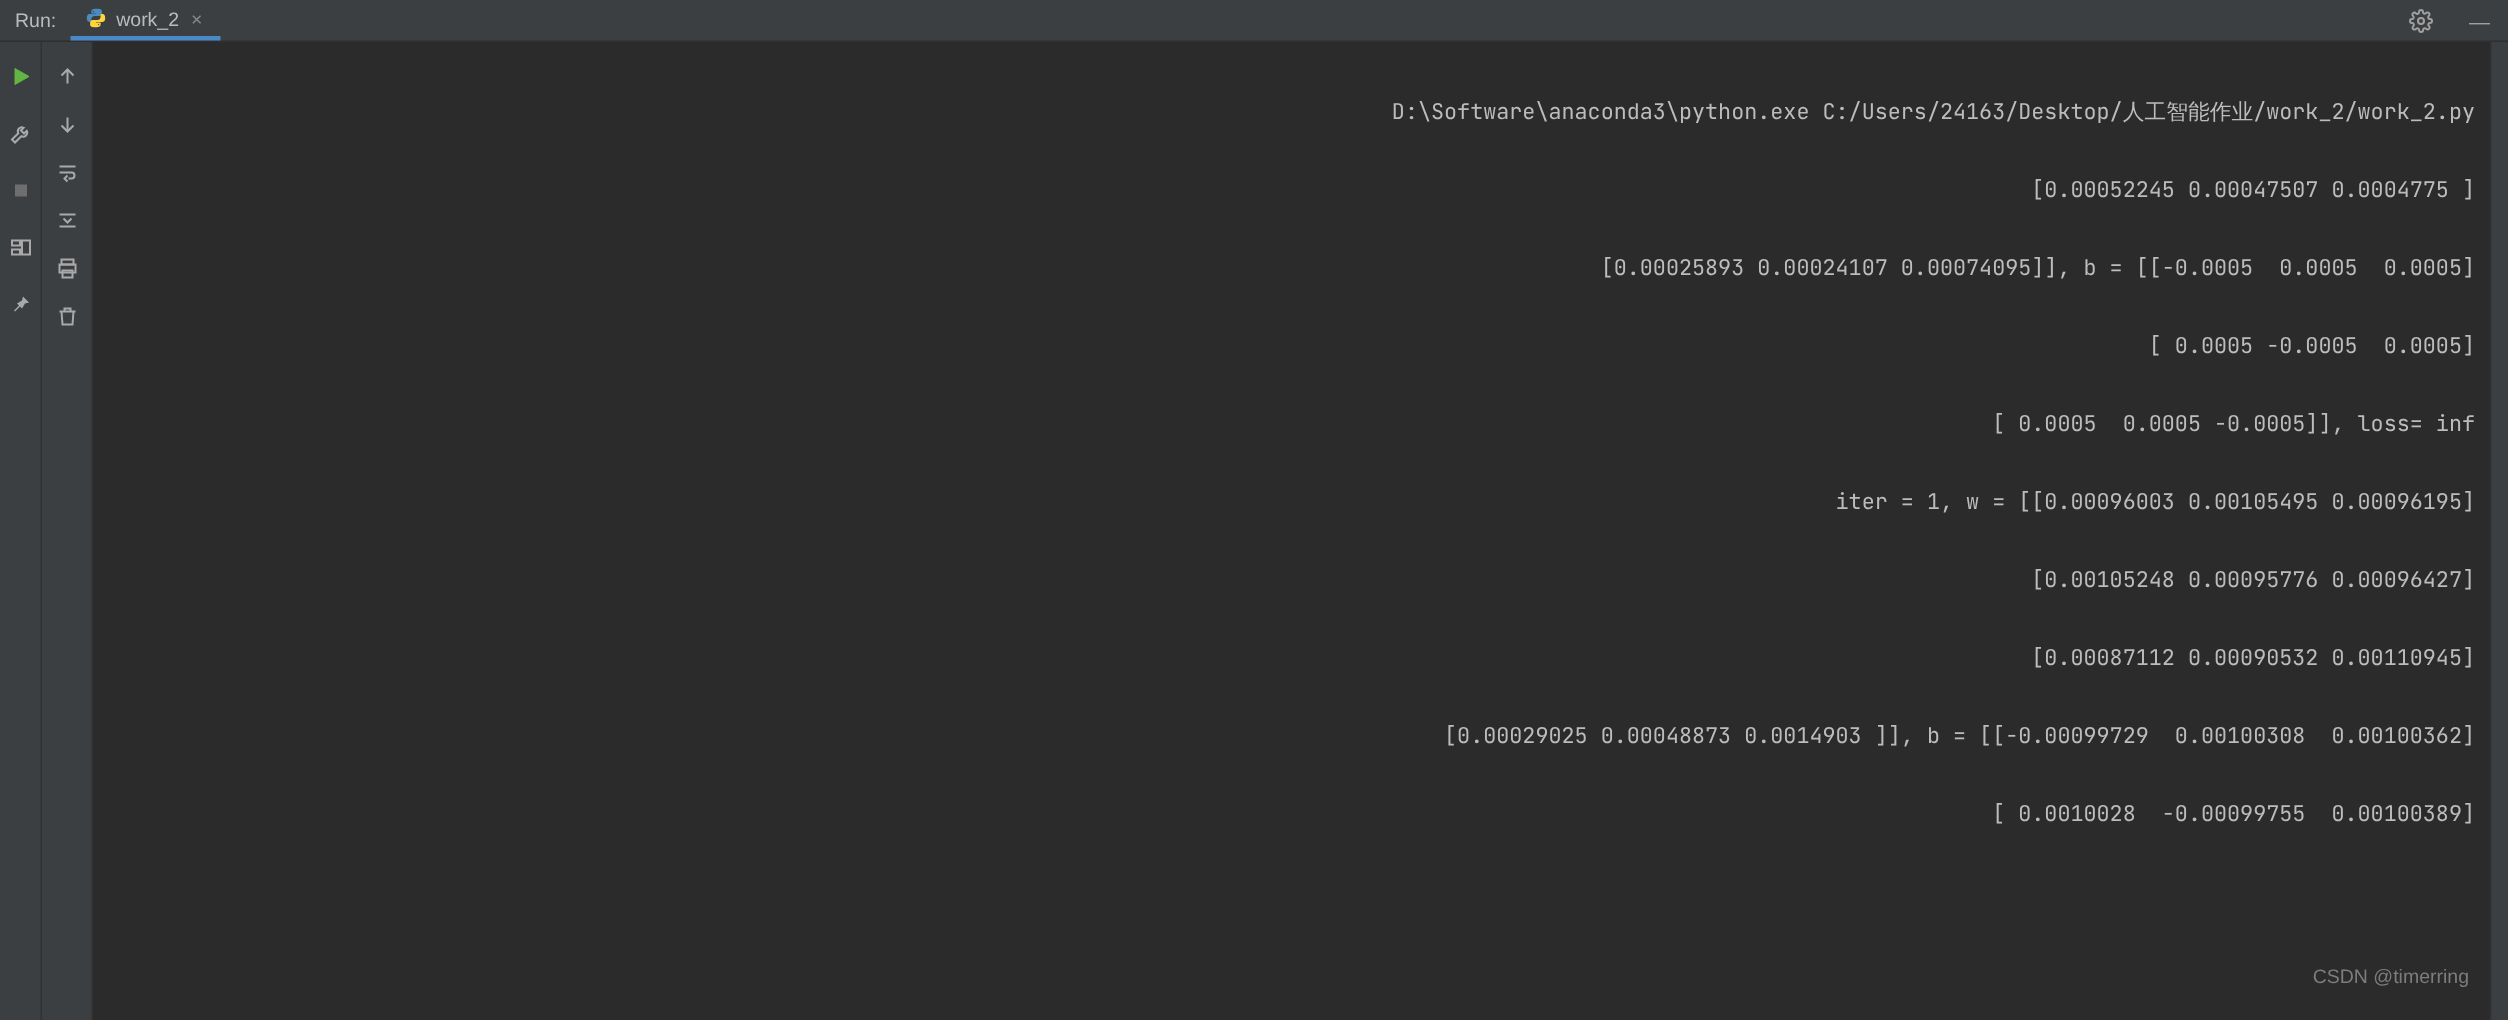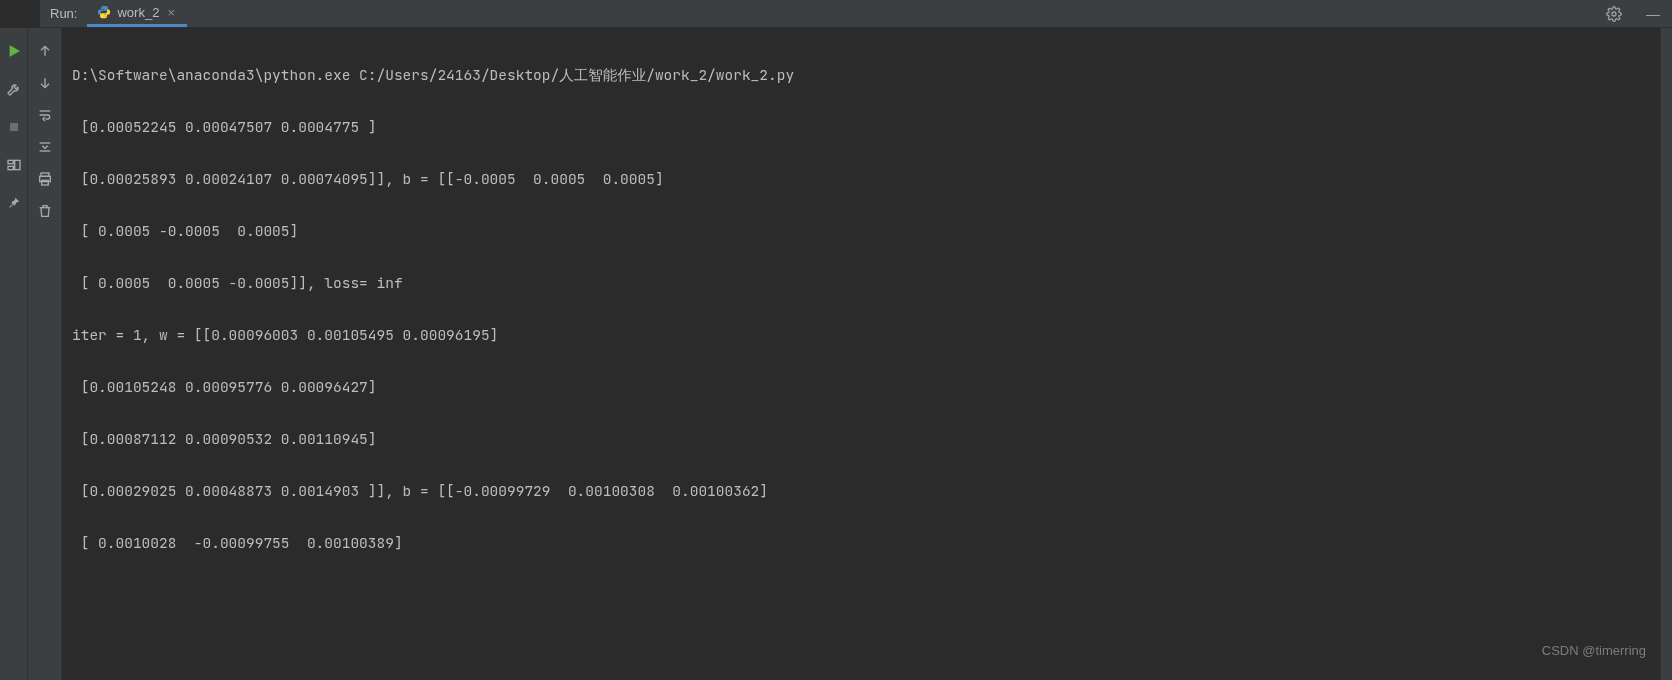--- a/index.html
+++ b/index.html
@@ -17,7 +17,6 @@
     display: flex;
     align-items: stretch;
     border-bottom: 1px solid #2d2f30;
-    margin-left: 40px;
   }
   .run-label {
     padding: 0 10px;

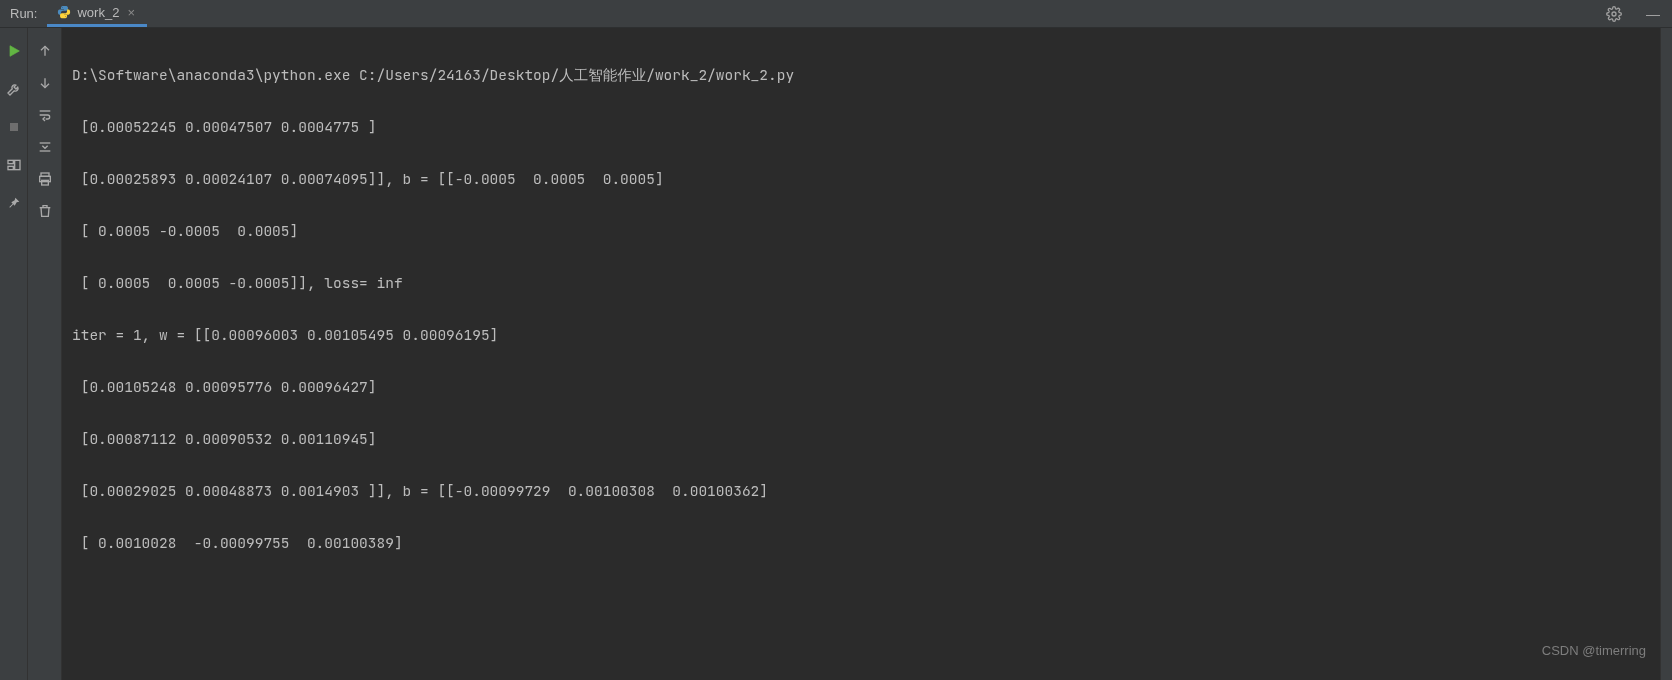--- a/index.html
+++ b/index.html
@@ -106,7 +106,7 @@
     overflow: hidden;
     position: relative;
   }
-  .console .line { white-space: pre; }
+  .console .line { white-space: pre; text-align: right; }
 
   .watermark {
     position: absolute;

